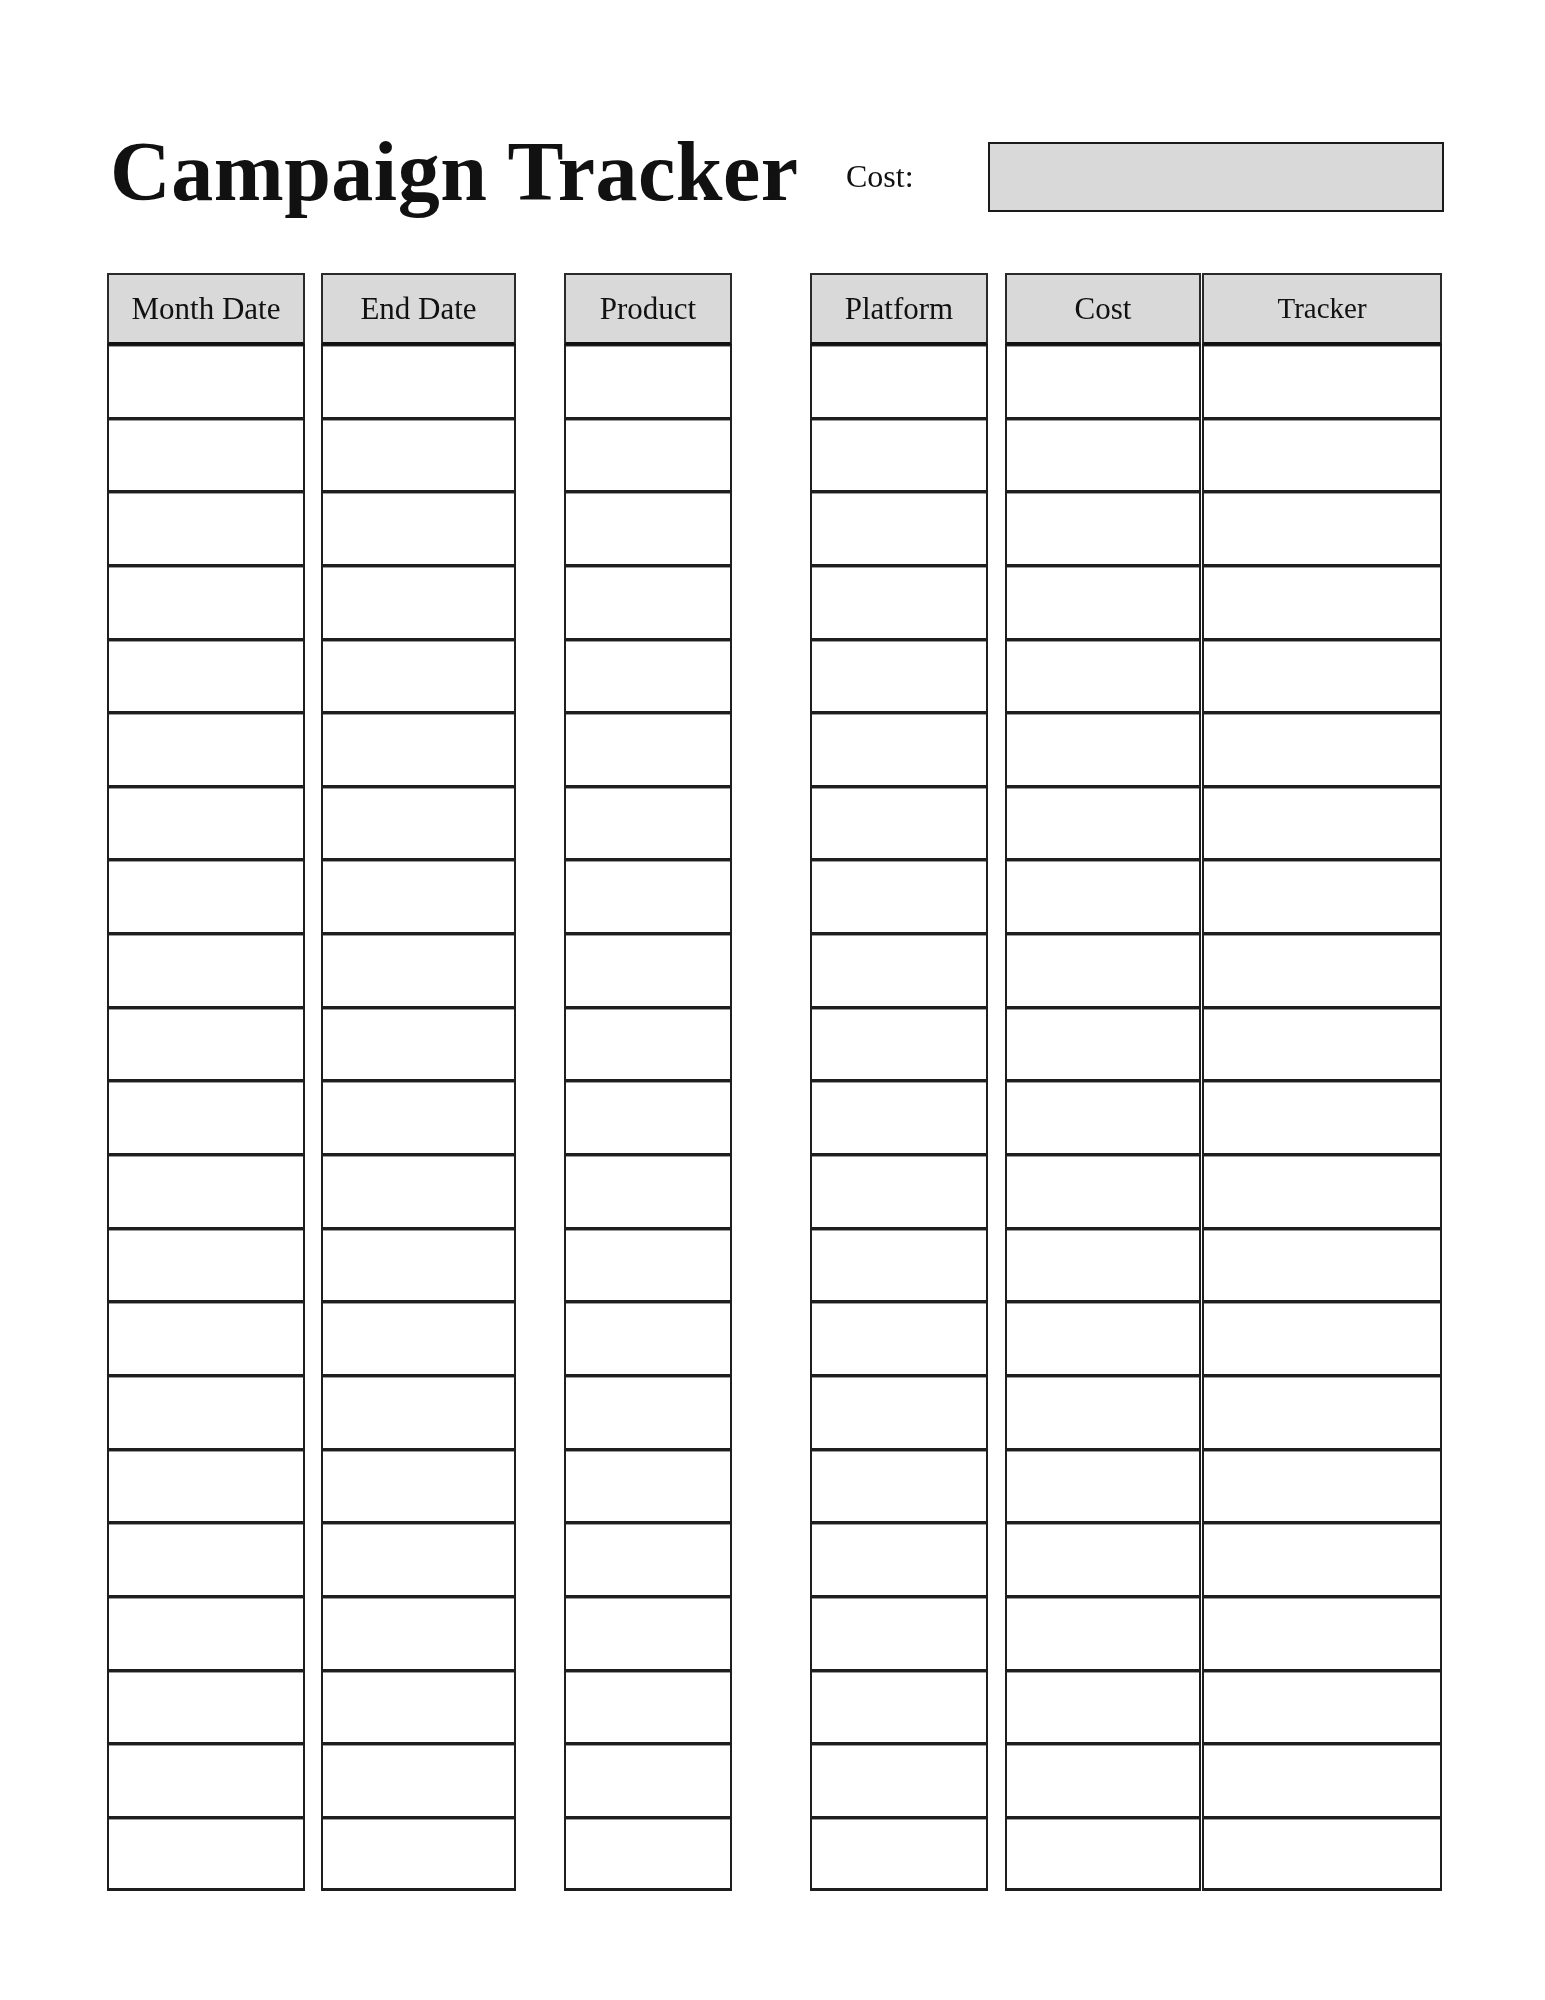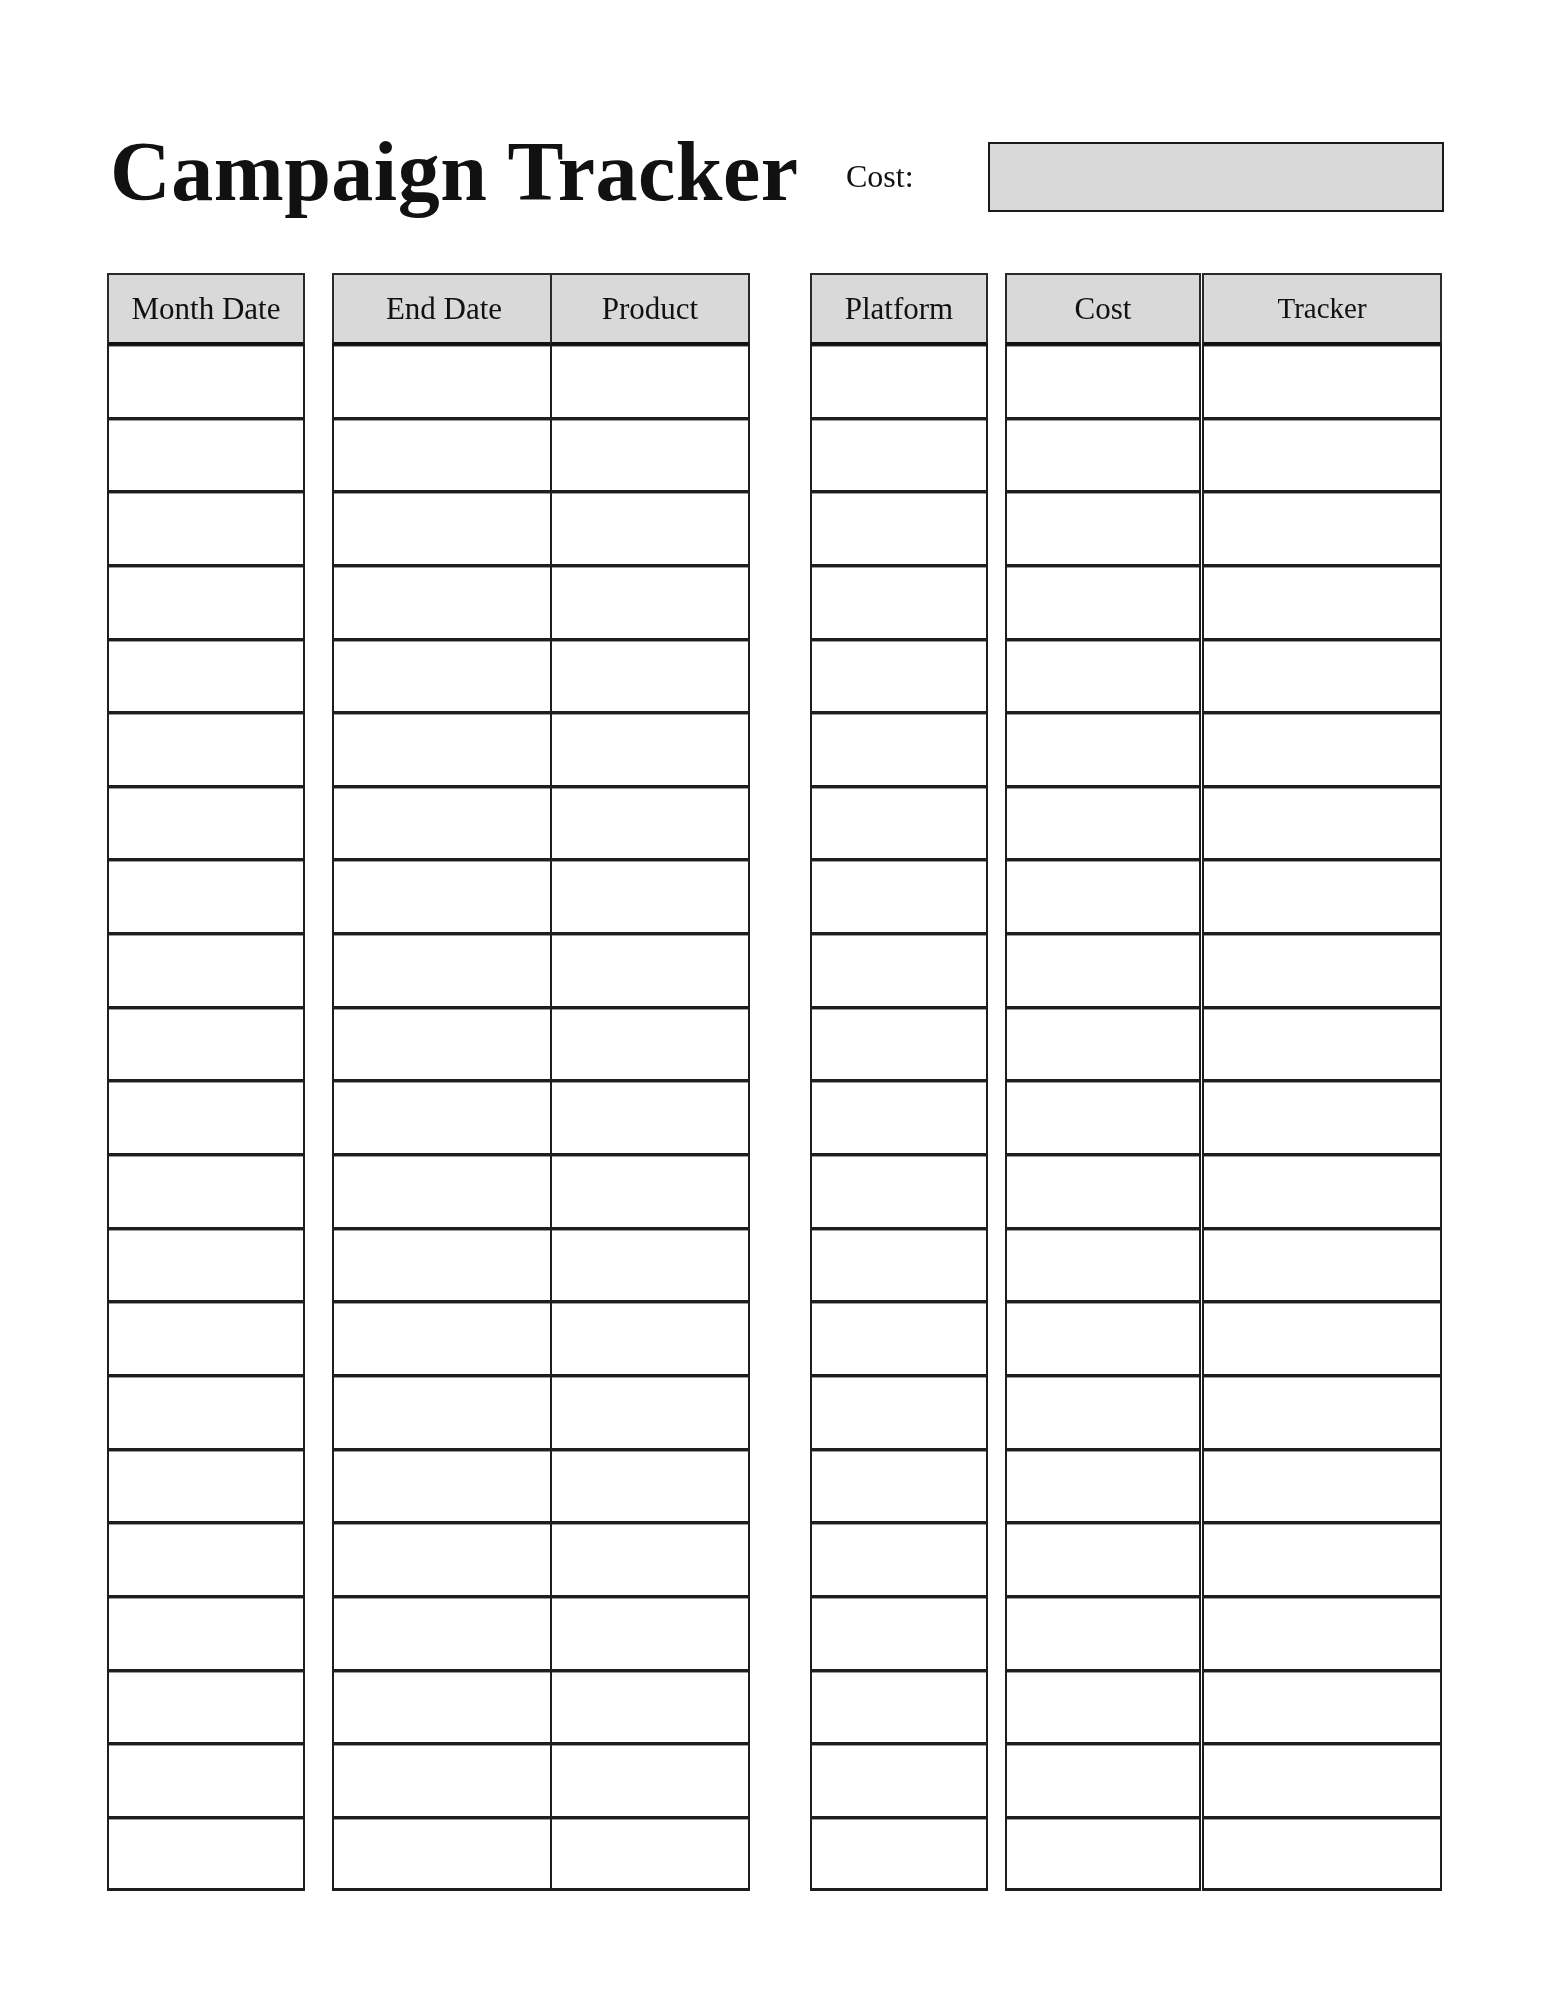--- a/index.html
+++ b/index.html
@@ -124,7 +124,7 @@
         <div class="cell"><input type="text" value="" style=""></div>
       </div>
     </div>
-    <div class="col" style="left: 332px; width: 224px;">
+    <div class="col" style="left: 321px; width: 195px;">
       <div class="col-header">End Date</div>
       <div>
         <div class="cell"><input type="text" value="" style=""></div>

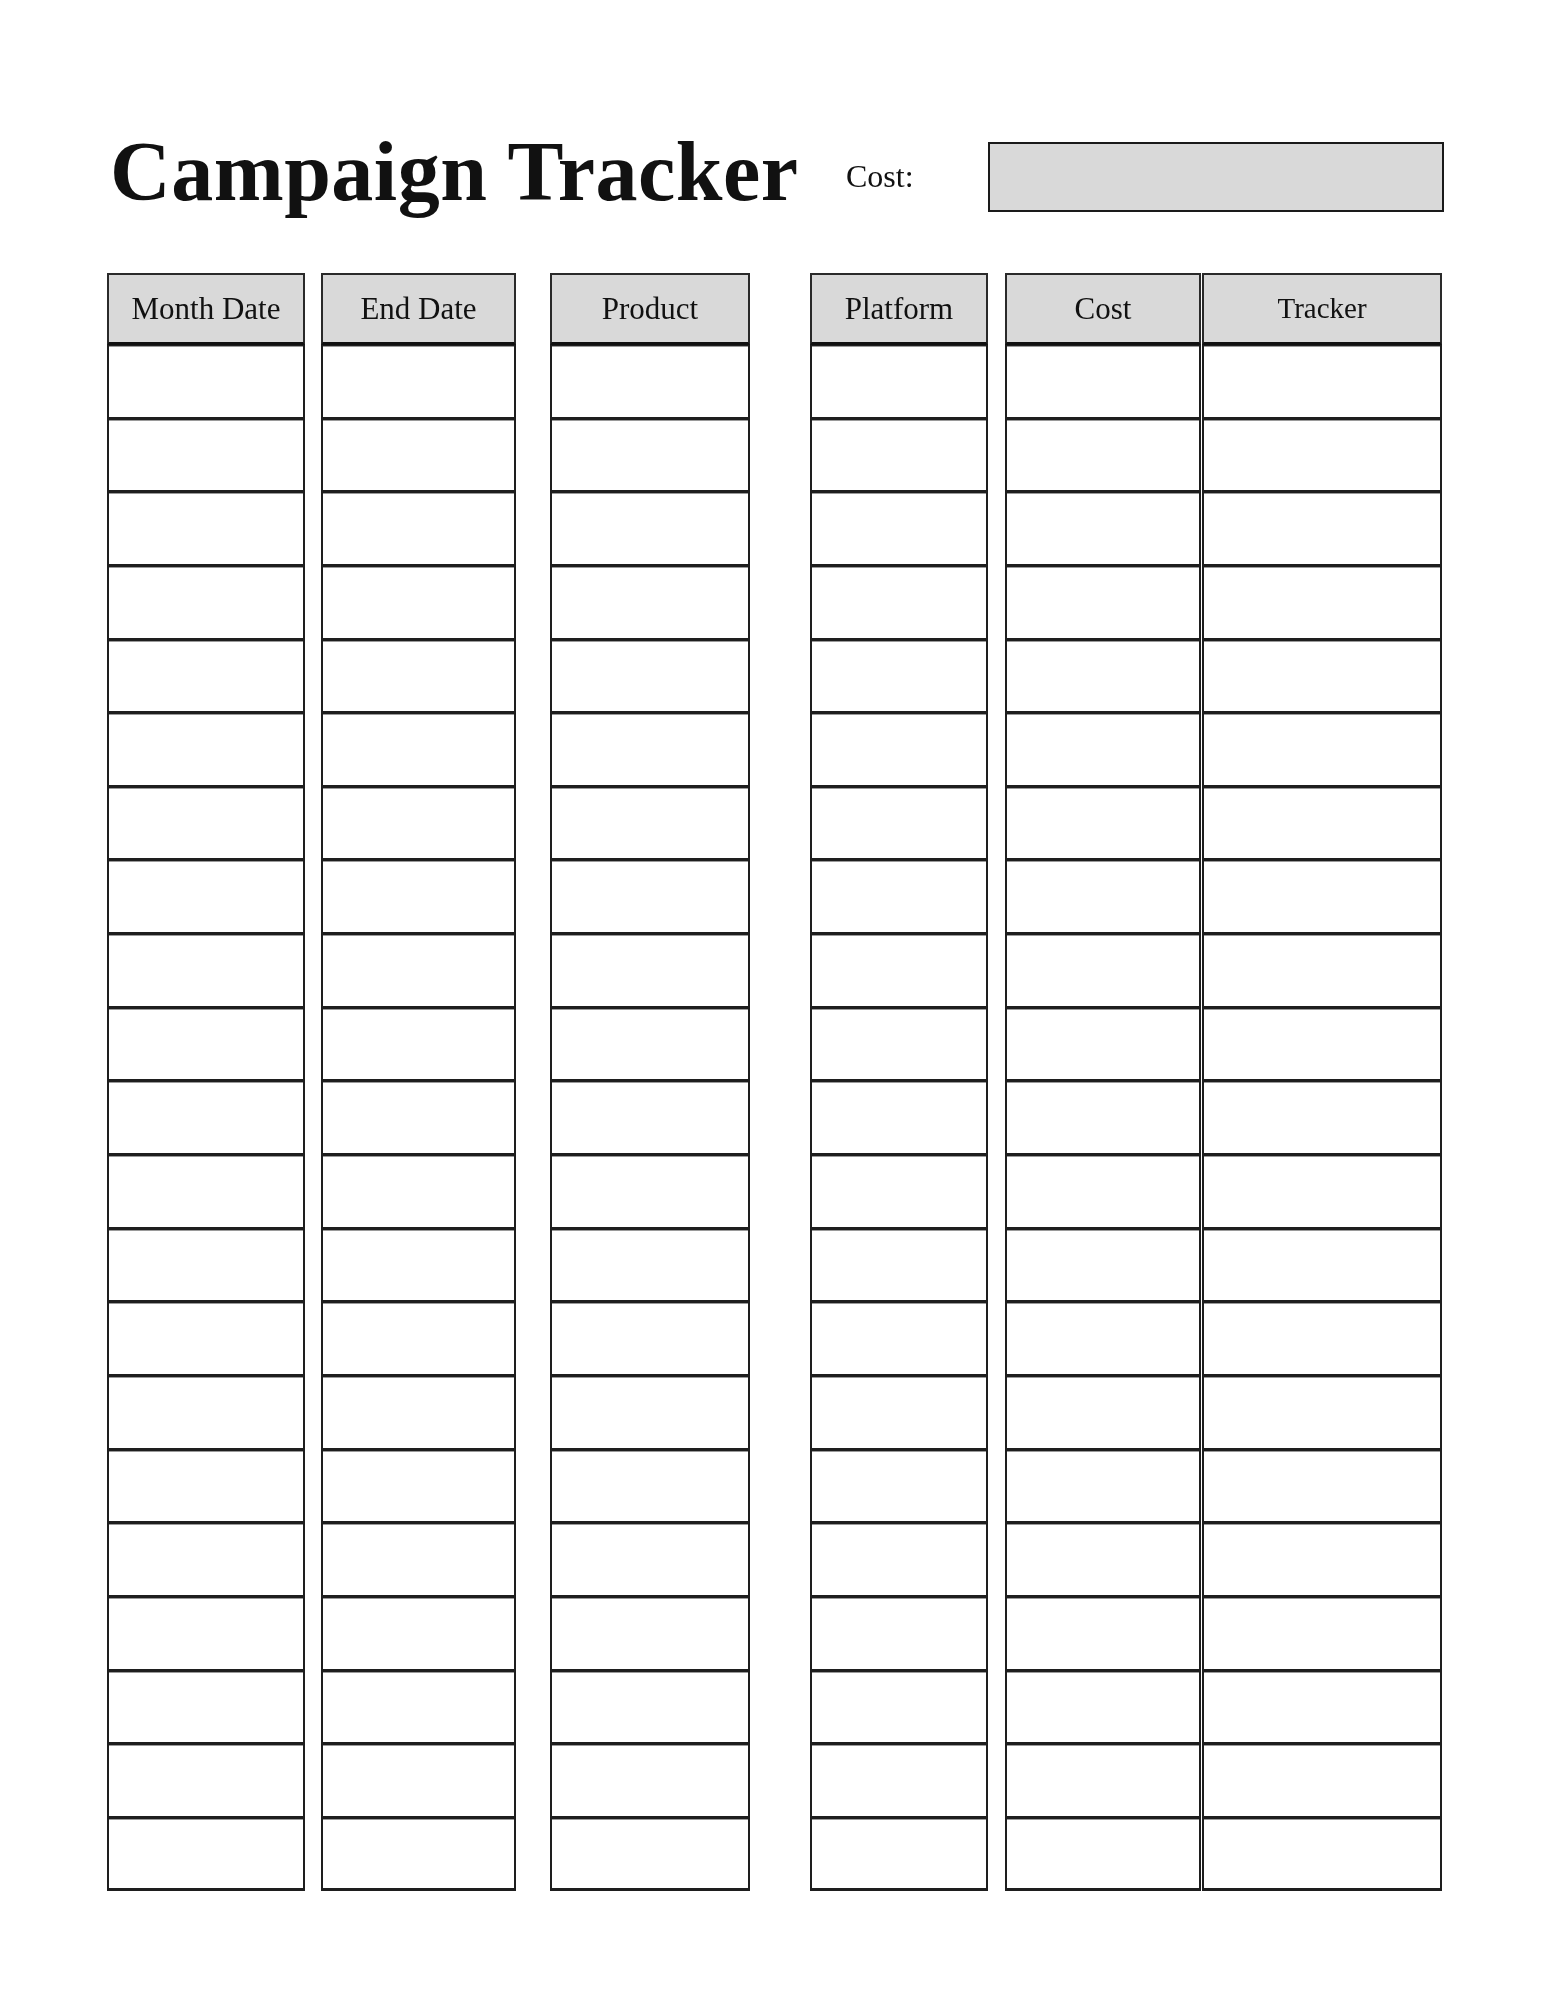--- a/index.html
+++ b/index.html
@@ -150,7 +150,7 @@
         <div class="cell"><input type="text" value="" style=""></div>
       </div>
     </div>
-    <div class="col" style="left: 550px; width: 200px;">
+    <div class="col" style="left: 564px; width: 168px;">
       <div class="col-header">Product</div>
       <div>
         <div class="cell"><input type="text" value="" style=""></div>

